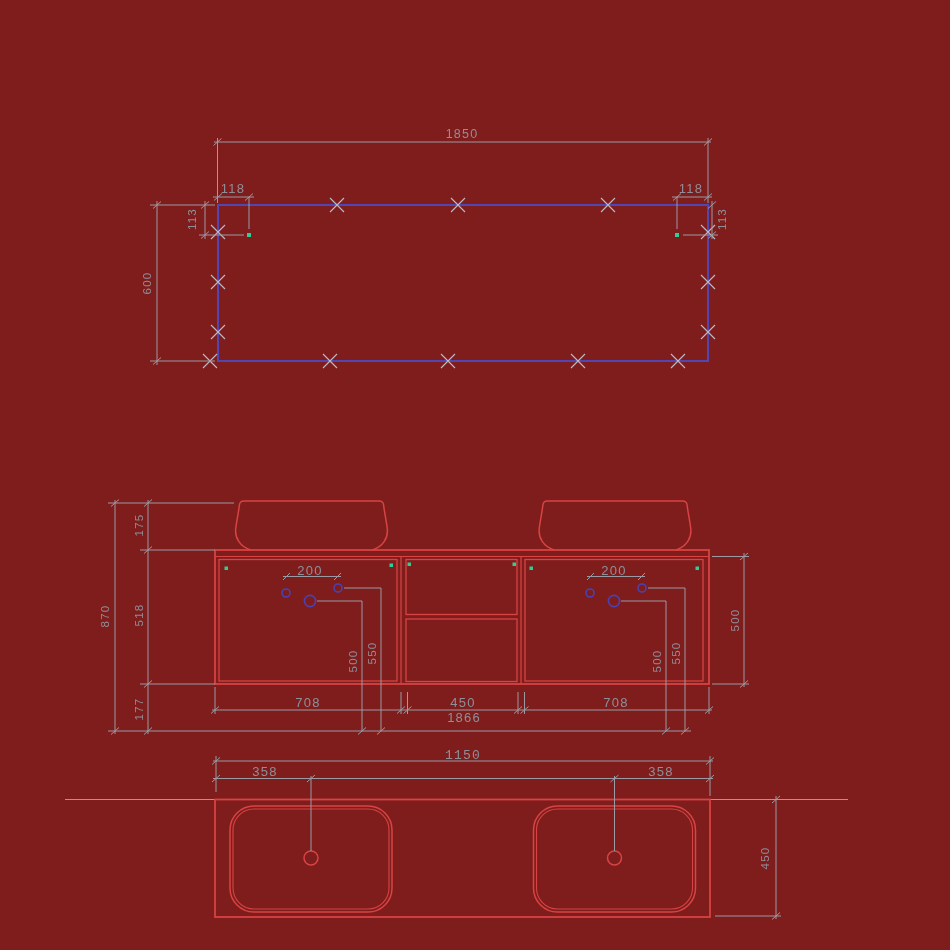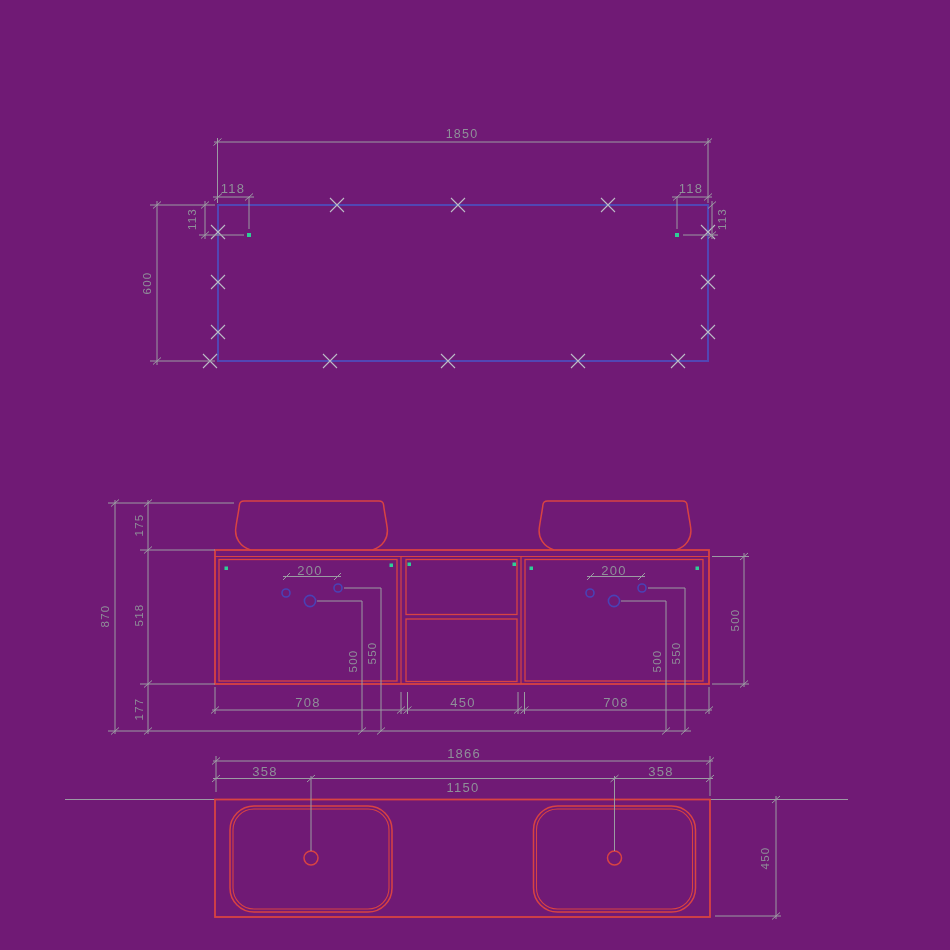--- a/index.html
+++ b/index.html
@@ -3,7 +3,7 @@
 <meta charset="utf-8">
 <style>
   html,body{margin:0;padding:0;background:#fbfaf8;}
-  .canvas{position:relative;width:950px;height:950px;background:#701a75;overflow:hidden;
+  .canvas{position:relative;width:950px;height:950px;background:#7f1d1d;overflow:hidden;
           font-family:"Liberation Sans",sans-serif;}
   .lw{position:absolute;left:0;top:0;}
   .dim{position:absolute;color:#8f8f99;font-size:13px;letter-spacing:1.2px;white-space:nowrap;

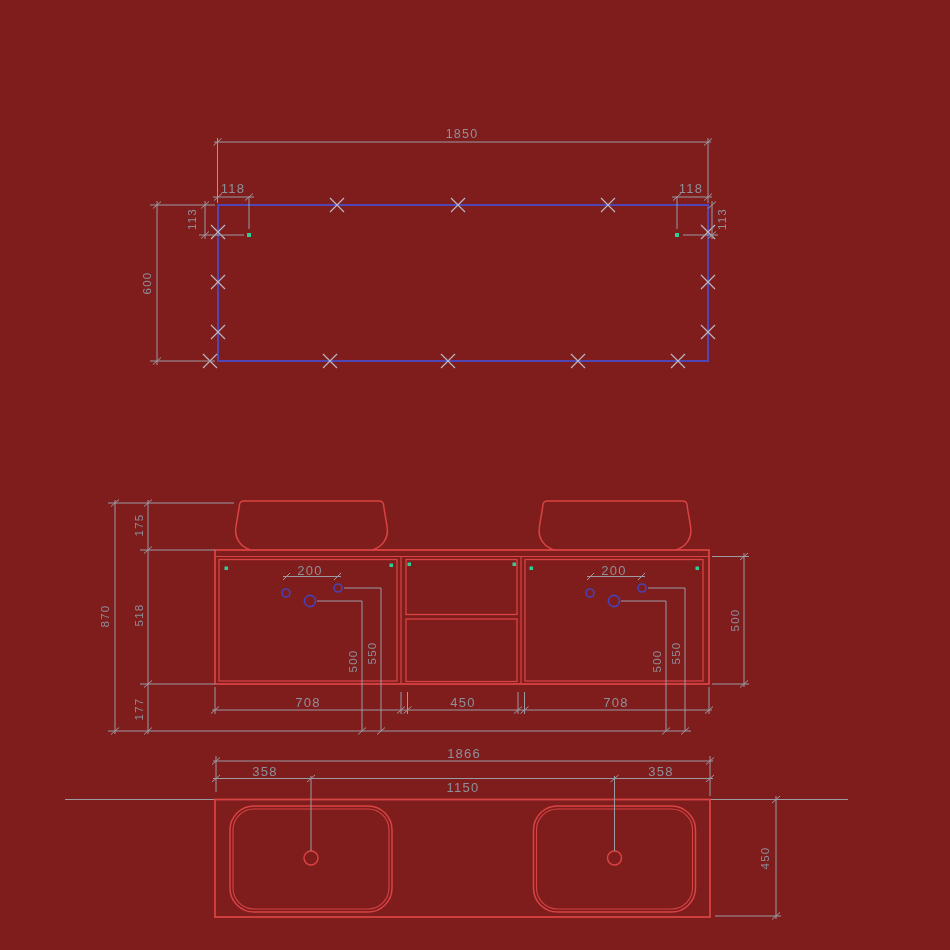--- a/index.html
+++ b/index.html
@@ -241,7 +241,7 @@
   <span class="dim" style="left: 463px; top: 702px; color: rgb(143, 143, 153);">450</span>
   <span class="dim" style="left: 616px; top: 702px; color: rgb(143, 143, 153);">708</span>
 
-  <span class="dim" style="left: 464px; top: 753px; color: rgb(143, 143, 153);">1866</span>
+  <span class="dim" style="left: 464px; top: 717px; color: rgb(143, 143, 153);">1866</span>
   <span class="dim" style="left: 265px; top: 771px; color: rgb(143, 143, 153);">358</span>
   <span class="dim" style="left: 463px; top: 787px; color: rgb(143, 143, 153);">1150</span>
   <span class="dim" style="left: 661px; top: 771px; color: rgb(143, 143, 153);">358</span>

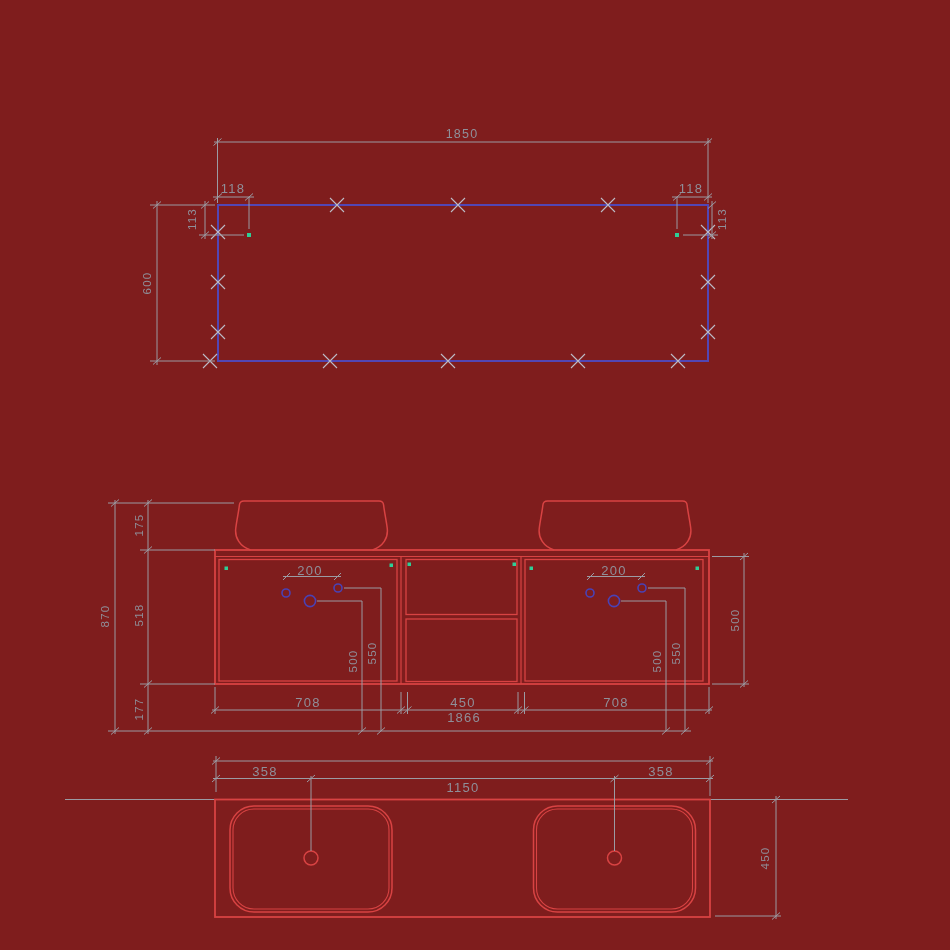--- a/index.html
+++ b/index.html
@@ -243,7 +243,7 @@
 
   <span class="dim" style="left: 464px; top: 717px; color: rgb(143, 143, 153);">1866</span>
   <span class="dim" style="left: 265px; top: 771px; color: rgb(143, 143, 153);">358</span>
-  <span class="dim" style="left: 463px; top: 787px; color: rgb(143, 143, 153);">1150</span>
+  <span class="dim" style="left: 463px; top: 755px; color: rgb(143, 143, 153); font-family: Liberation Mono, monospace;">1150</span>
   <span class="dim" style="left: 661px; top: 771px; color: rgb(143, 143, 153);">358</span>
   <span class="vdim" style="left: 766px; top: 858px; color: rgb(143, 143, 153);">450</span>
 </div>

